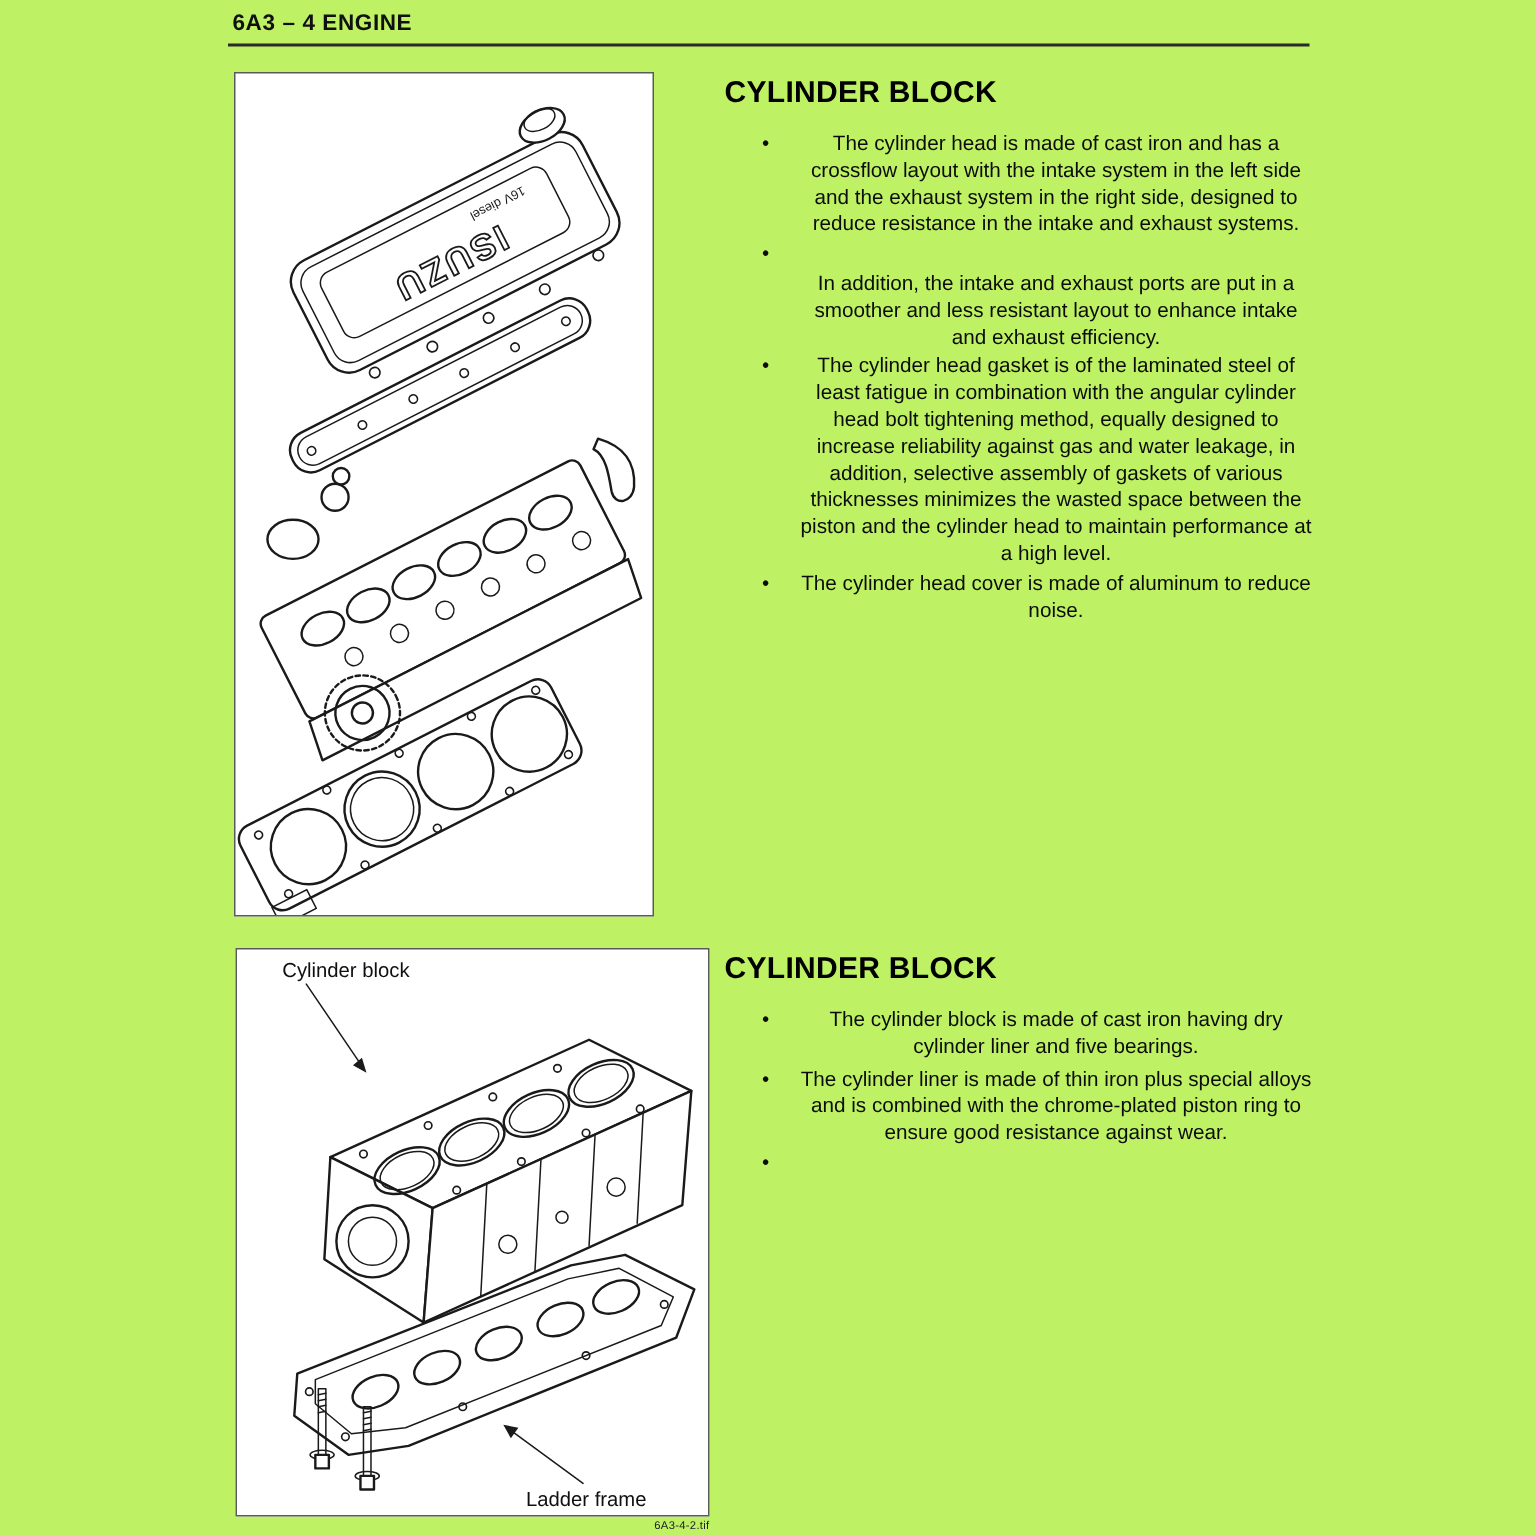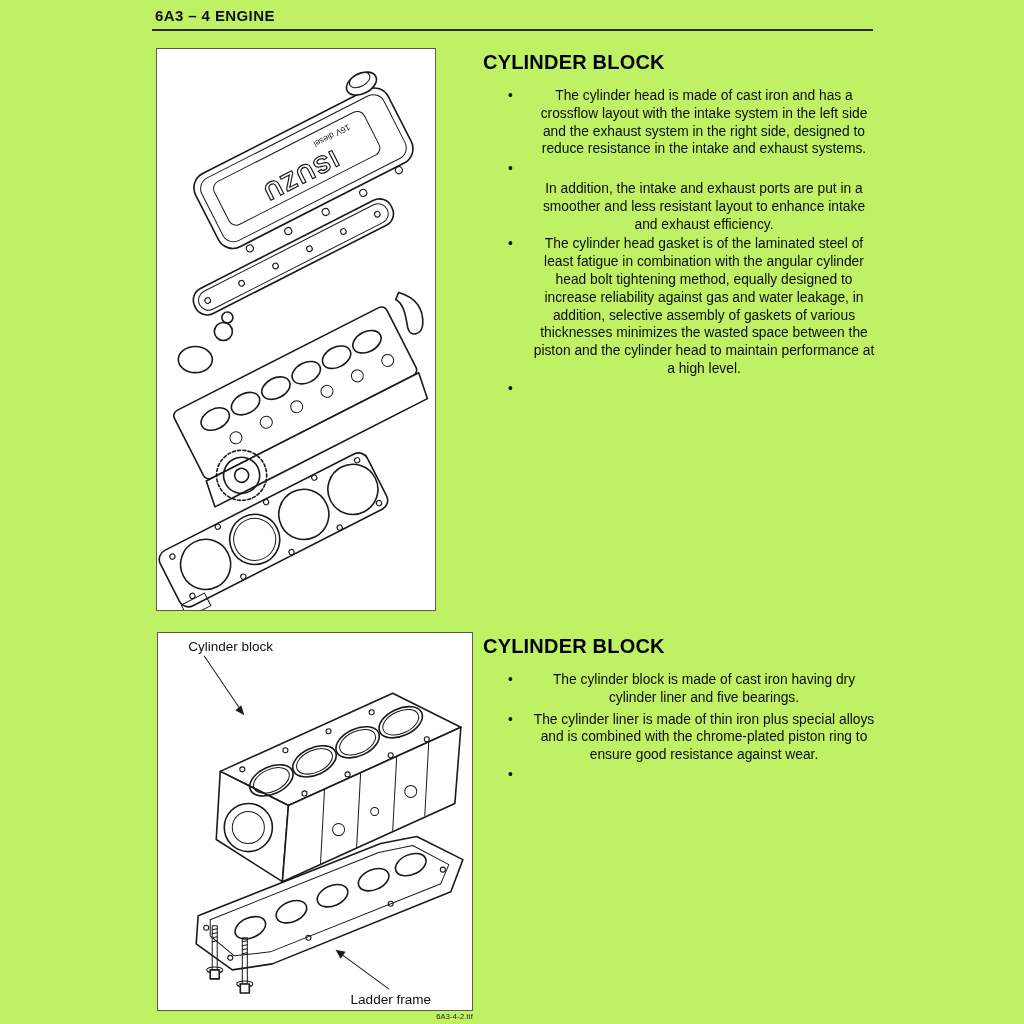--- a/index.html
+++ b/index.html
@@ -247,6 +247,7 @@
     </div>
     <div class="item">
       <span class="marker">•</span>
+      <p class="txt">The cylinder head cover is made of aluminum to reduce noise.</p>
     </div>
   </section>
 

